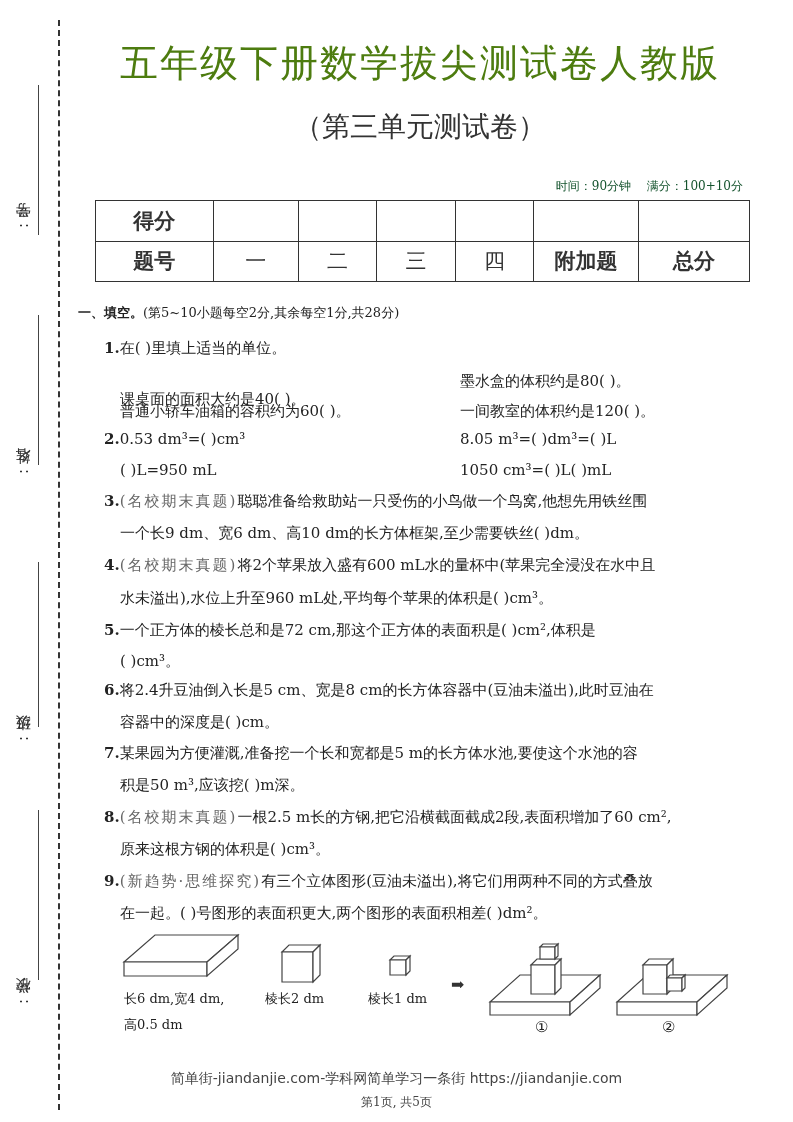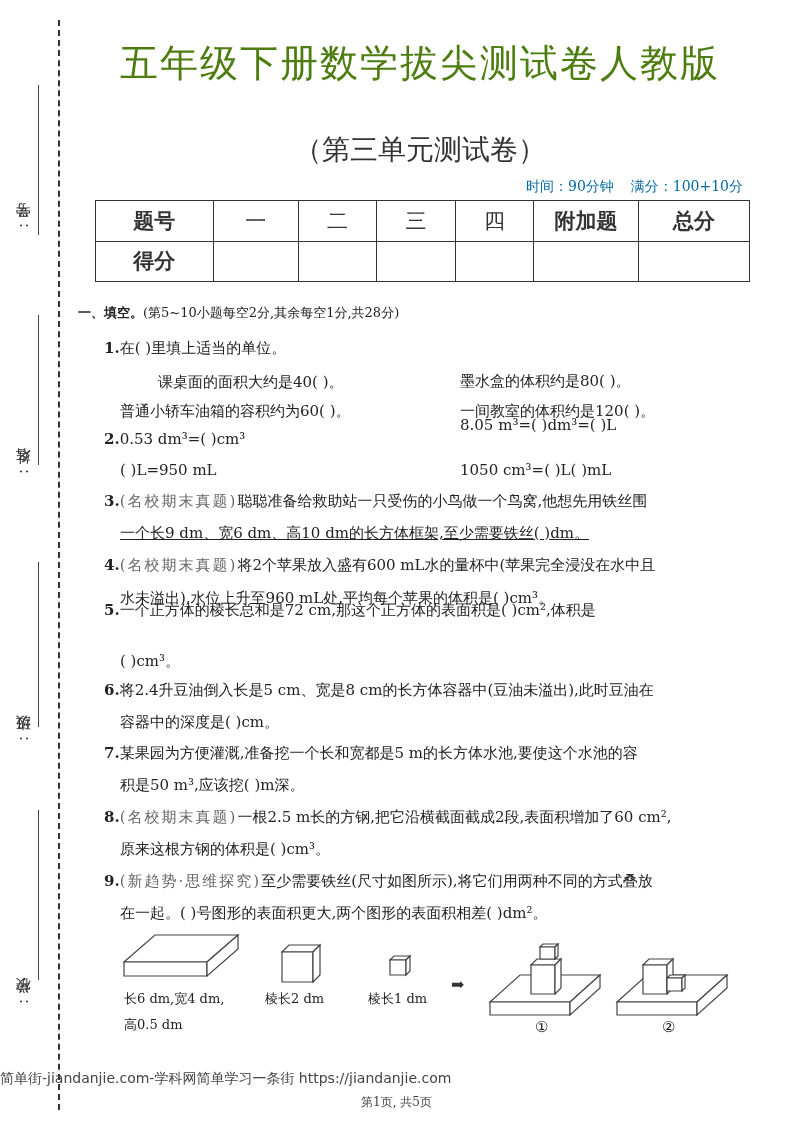--- a/index.html
+++ b/index.html
@@ -16,7 +16,7 @@
   .title { position: absolute; left: 90px; top: 38px; width: 660px; text-align: center;
            font-size: 38px; letter-spacing: 2px; color: #4d7c0f; font-family: "DejaVu Sans", sans-serif; font-weight: normal; }
   .subtitle { position: absolute; left: 90px; top: 108px; width: 660px; text-align: center;
-              font-size: 28px; color: #333; font-family: "DejaVu Sans", sans-serif; margin-top: 23px; }
+              font-size: 28px; color: #333; font-family: "DejaVu Sans", sans-serif; }
   .meta { position: absolute; right: 50px; top: 178px; font-size: 14px; color: #0369a1; }
 
   table.score { position: absolute; left: 95px; top: 200px; width: 655px; height: 82px;

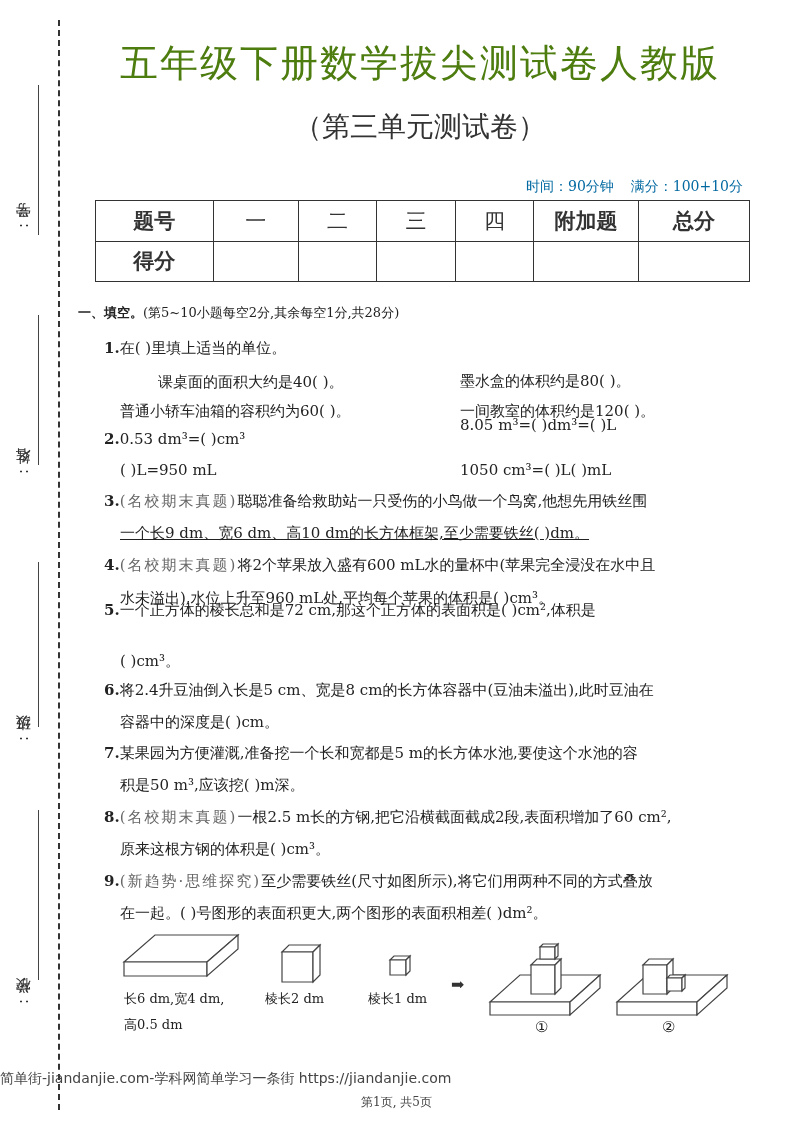--- a/index.html
+++ b/index.html
@@ -17,7 +17,7 @@
            font-size: 38px; letter-spacing: 2px; color: #4d7c0f; font-family: "DejaVu Sans", sans-serif; font-weight: normal; }
   .subtitle { position: absolute; left: 90px; top: 108px; width: 660px; text-align: center;
               font-size: 28px; color: #333; font-family: "DejaVu Sans", sans-serif; }
-  .meta { position: absolute; right: 50px; top: 178px; font-size: 14px; color: #0369a1; }
+  .meta { position: absolute; right: 50px; top: 178px; font-size: 12px; color: #14532d; }
 
   table.score { position: absolute; left: 95px; top: 200px; width: 655px; height: 82px;
                 border-collapse: collapse; font-family: "DejaVu Sans", sans-serif; }

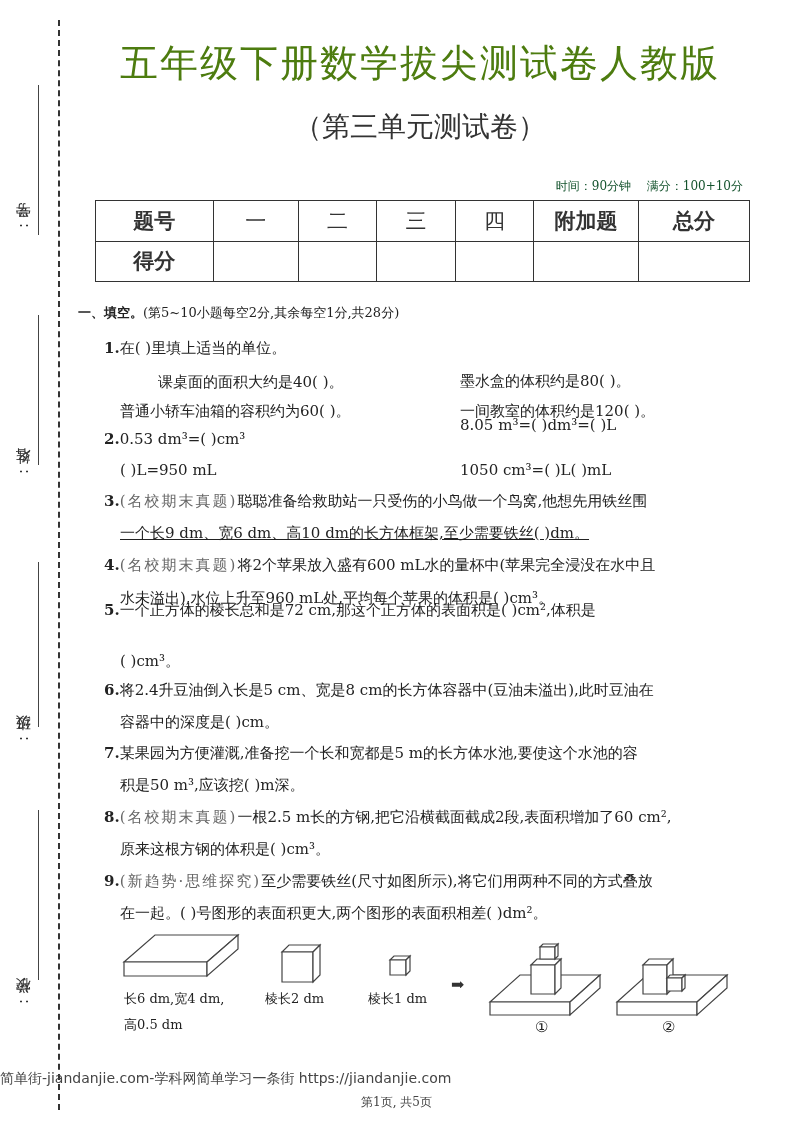--- a/index.html
+++ b/index.html
@@ -67,6 +67,15 @@
 <table class="score">
   <tbody>
       <tr>
+    <td>得分</td>
+    <td></td>
+    <td></td>
+    <td></td>
+    <td></td>
+    <td></td>
+    <td></td>
+  </tr>
+  <tr>
     <td style="width:18%">题号</td>
     <td class="num" style="width:13%">一</td>
     <td class="num" style="width:12%">二</td>
@@ -74,15 +83,6 @@
     <td class="num" style="width:12%">四</td>
     <td style="width:16%">附加题</td>
     <td style="width:17%">总分</td>
-  </tr>
-  <tr>
-    <td>得分</td>
-    <td></td>
-    <td></td>
-    <td></td>
-    <td></td>
-    <td></td>
-    <td></td>
   </tr>
 </tbody>
   </table>

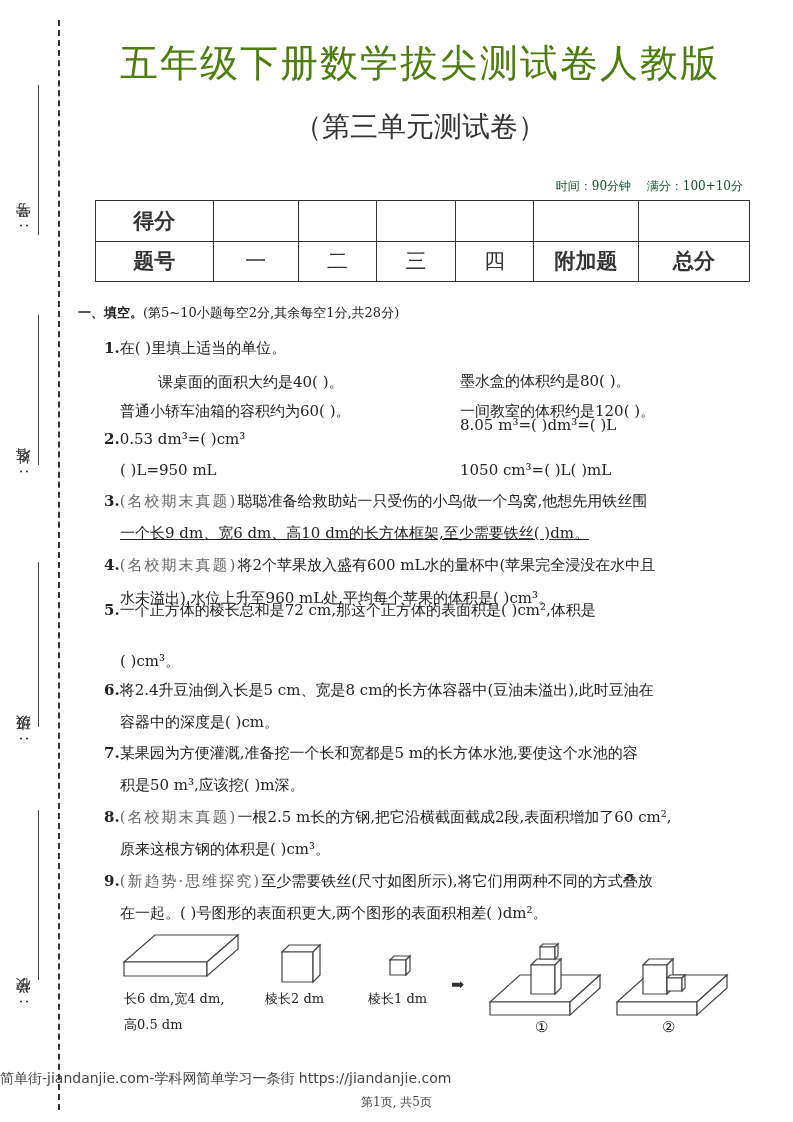--- a/index.html
+++ b/index.html
@@ -94,7 +94,7 @@
 <div class="line" style="left:104px;top:339px;">
   <span class="qn">1.</span><span>在(      )里填上适当的单位。</span>
 </div>
-<div class="line" style="left:120px;top:373px;margin-left:38px;">课桌面的面积大约是40(      )。</div>
+<div class="line" style="left:120px;top:390px;">课桌面的面积大约是40(      )。</div>
 <div class="line" style="left:460px;top:372px;text-align:center;">墨水盒的体积约是80(      )。</div>
 <div class="line" style="left:120px;top:402px;">普通小轿车油箱的容积约为60(      )。</div>
 <div class="line" style="left:460px;top:402px;">一间教室的体积约是120(      )。</div>

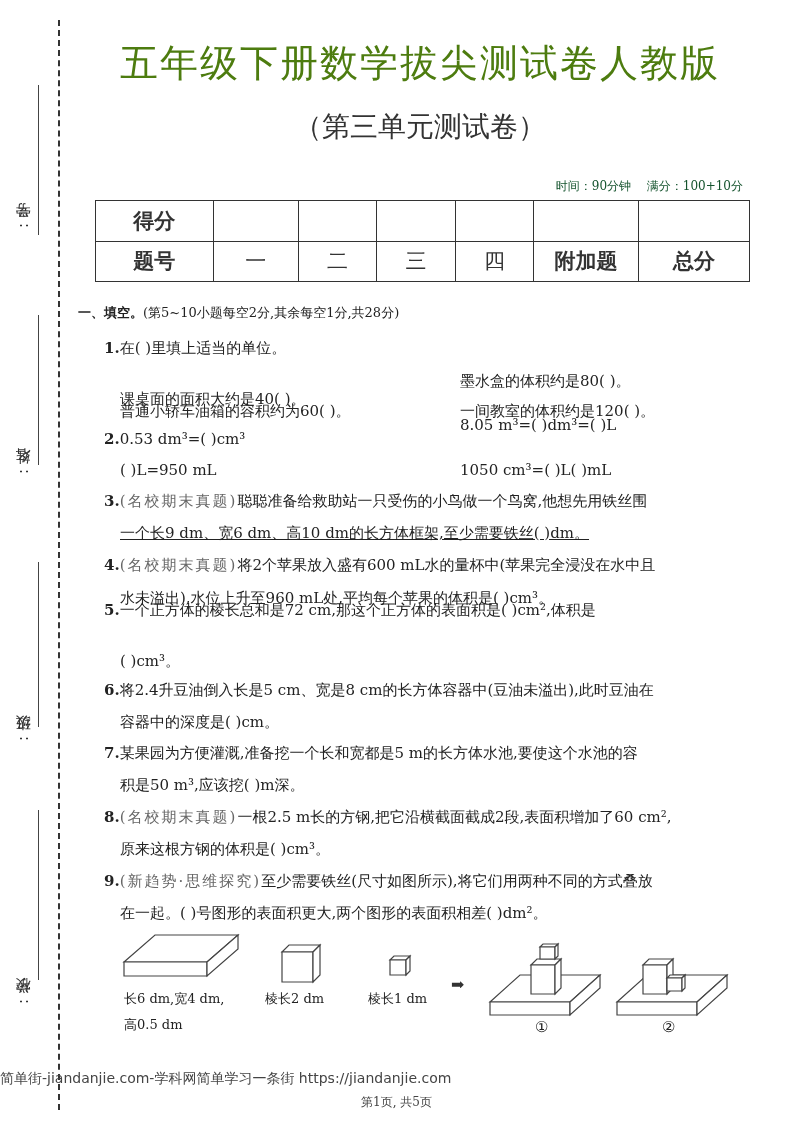--- a/index.html
+++ b/index.html
@@ -102,7 +102,7 @@
 <div class="line" style="left:104px;top:430px;">
   <span class="qn">2.</span><span>0.53 dm³=(        )cm³</span>
 </div>
-<div class="line" style="left:460px;top:416px;text-align:center;">8.05 m³=(        )dm³=(        )L</div>
+<div class="line" style="left:460px;top:430px;text-align:center;">8.05 m³=(        )dm³=(        )L</div>
 <div class="line" style="left:120px;top:461px;">(        )L=950 mL</div>
 <div class="line" style="left:460px;top:461px;">1050 cm³=(        )L(        )mL</div>
 

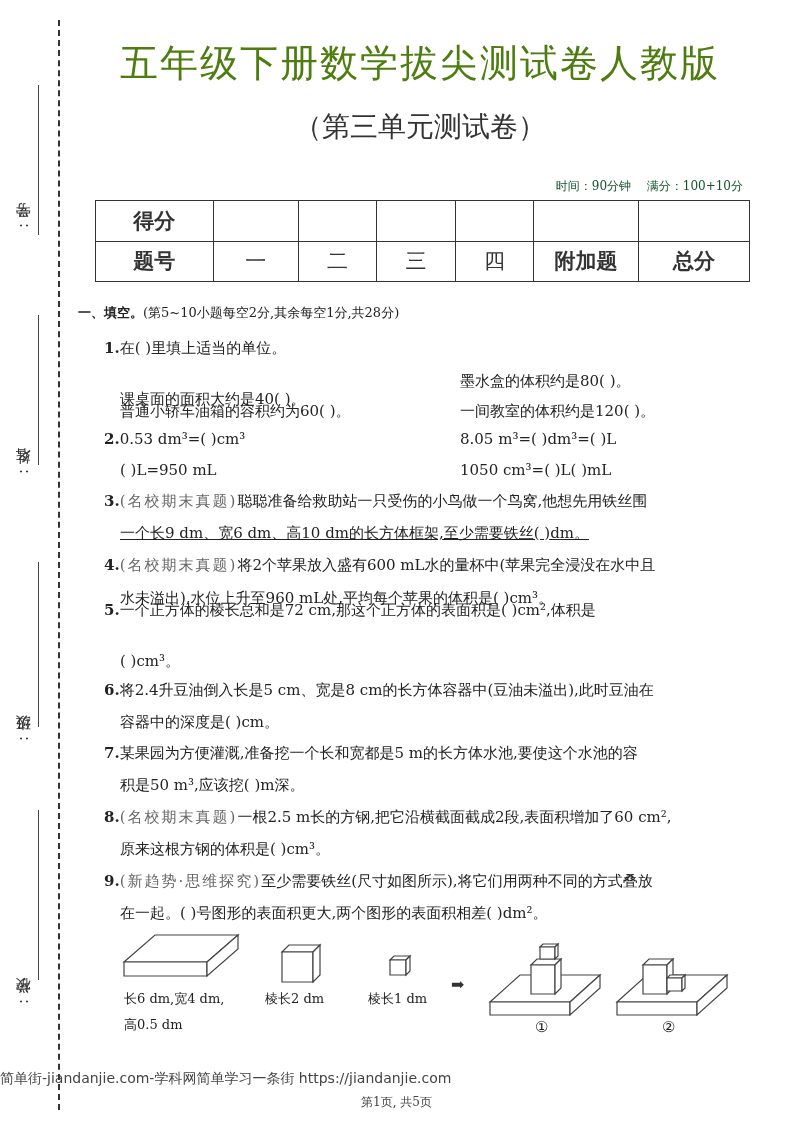--- a/index.html
+++ b/index.html
@@ -109,7 +109,7 @@
 <div class="line" style="left:104px;top:492px;">
   <span class="qn">3.</span><span class="tag">(名校期末真题)</span><span>聪聪准备给救助站一只受伤的小鸟做一个鸟窝,他想先用铁丝围</span>
 </div>
-<div class="line" style="left:120px;top:524px;text-decoration:underline;">一个长9 dm、宽6 dm、高10 dm的长方体框架,至少需要铁丝(       )dm。</div>
+<div class="line" style="left:120px;top:524px;">一个长9 dm、宽6 dm、高10 dm的长方体框架,至少需要铁丝(       )dm。</div>
 
 <div class="line" style="left:104px;top:556px;">
   <span class="qn">4.</span><span class="tag">(名校期末真题)</span><span>将2个苹果放入盛有600 mL水的量杯中(苹果完全浸没在水中且</span>

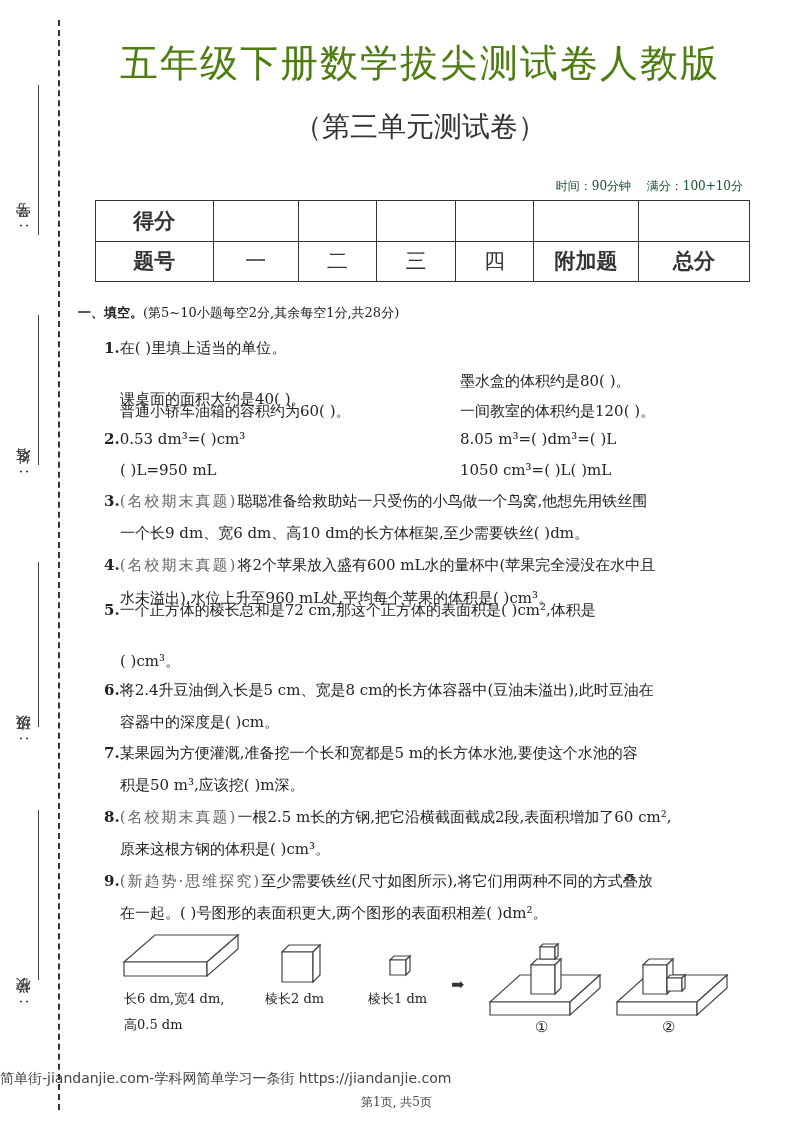--- a/index.html
+++ b/index.html
@@ -116,7 +116,7 @@
 </div>
 <div class="line" style="left:120px;top:589px;">水未溢出),水位上升至960 mL处,平均每个苹果的体积是(       )cm³。</div>
 
-<div class="line" style="left:104px;top:601px;">
+<div class="line" style="left:104px;top:621px;">
   <span class="qn">5.</span><span>一个正方体的棱长总和是72 cm,那这个正方体的表面积是(       )cm²,体积是</span>
 </div>
 <div class="line" style="left:120px;top:652px;">(       )cm³。</div>

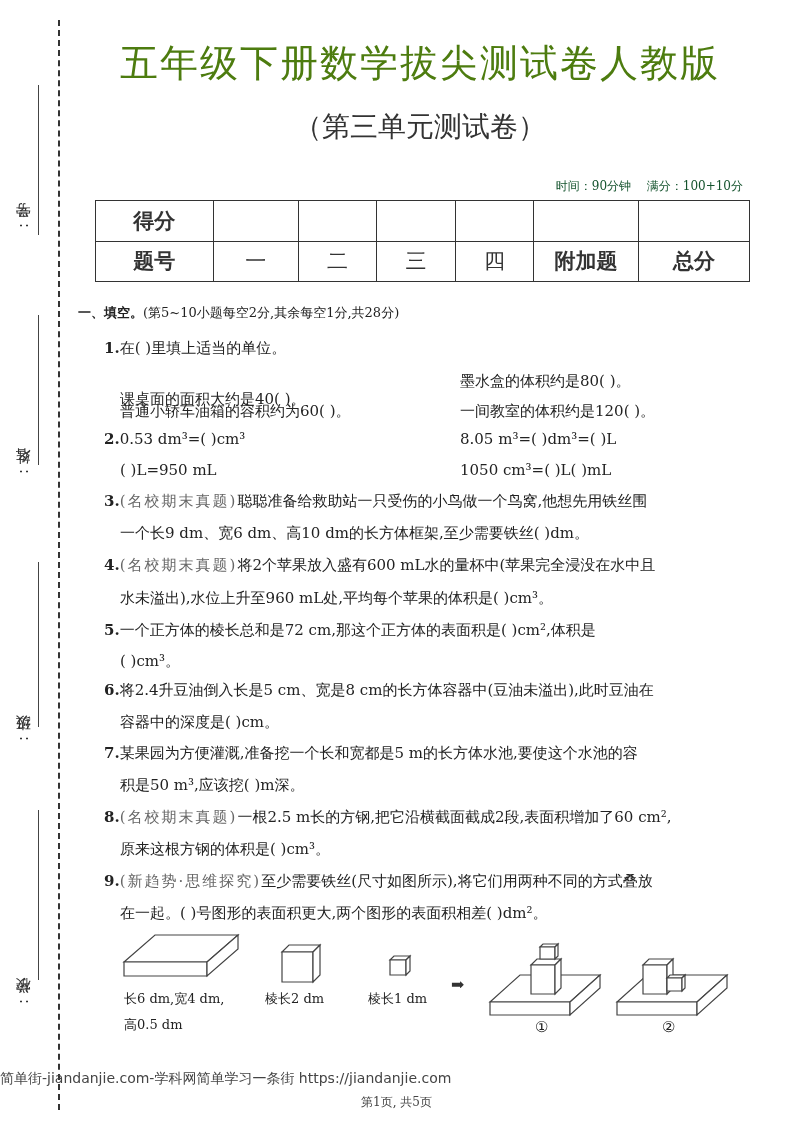--- a/index.html
+++ b/index.html
@@ -137,7 +137,7 @@
 <div class="line" style="left:120px;top:840px;">原来这根方钢的体积是(           )cm³。</div>
 
 <div class="line" style="left:104px;top:872px;">
-  <span class="qn">9.</span><span class="tag">(新趋势·思维探究)</span><span>至少需要铁丝(尺寸如图所示),将它们用两种不同的方式叠放</span>
+  <span class="qn">9.</span><span class="tag">(新趋势·思维探究)</span><span>有三个立体图形(豆油未溢出),将它们用两种不同的方式叠放</span>
 </div>
 <div class="line" style="left:120px;top:904px;">在一起。(       )号图形的表面积更大,两个图形的表面积相差(       )dm²。</div>
 

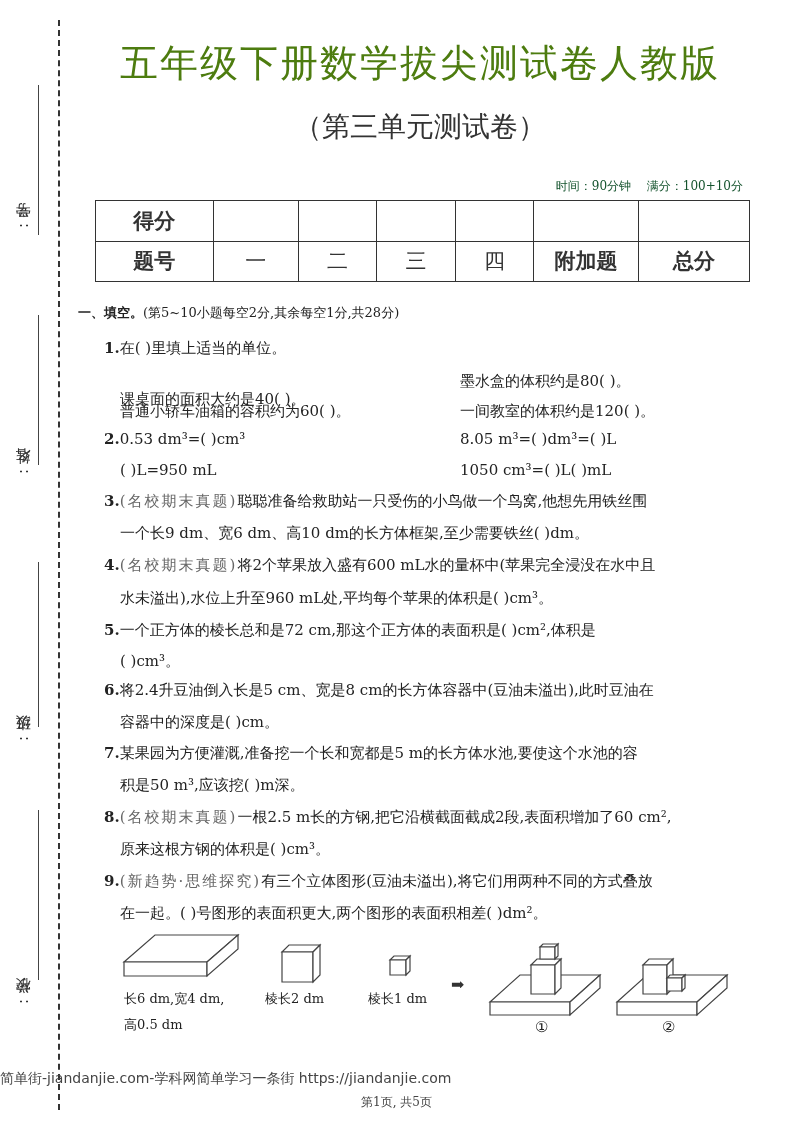--- a/index.html
+++ b/index.html
@@ -32,7 +32,7 @@
 
   .figures { position: absolute; left: 110px; top: 930px; width: 640px; height: 110px; }
   .fig-label { position: absolute; font-size: 13px; white-space: nowrap; }
-  .footer1 { position: absolute; left: 0; width: 793px; top: 1070px; text-align: left;
+  .footer1 { position: absolute; left: 0; width: 793px; top: 1070px; text-align: center;
              font-family: "DejaVu Sans", sans-serif; font-size: 14px; color: #444; }
   .footer2 { position: absolute; left: 0; width: 793px; top: 1094px; text-align: center;
              font-size: 12px; color: #444; }

